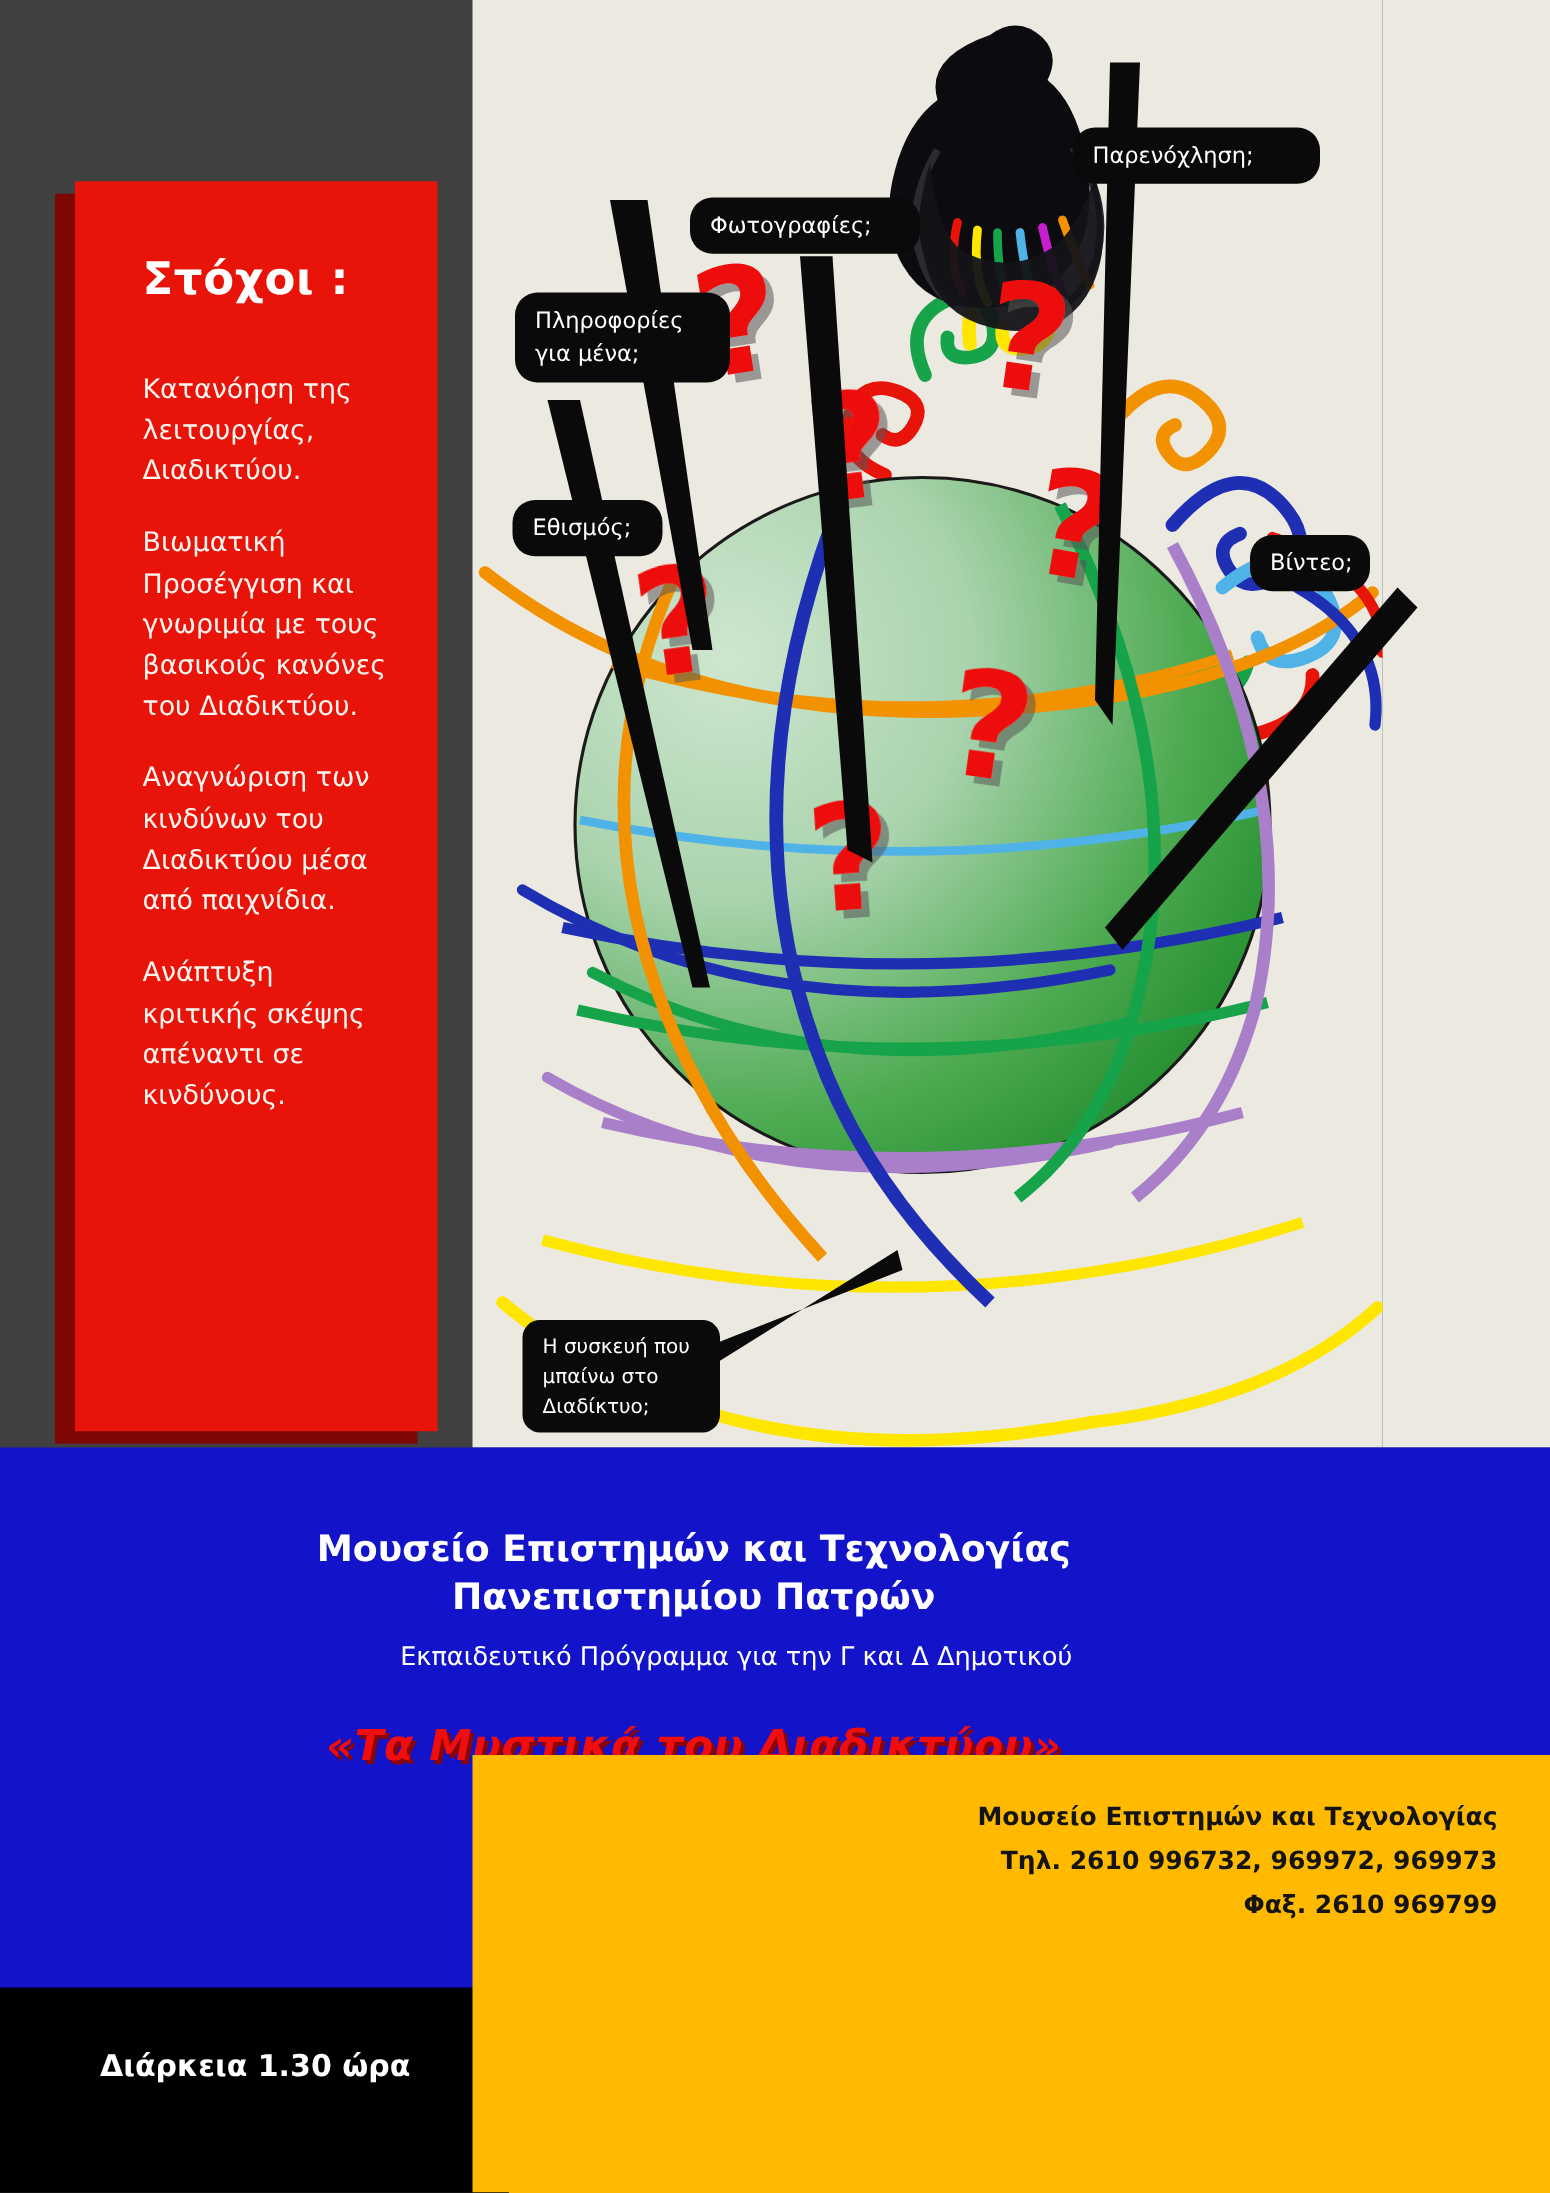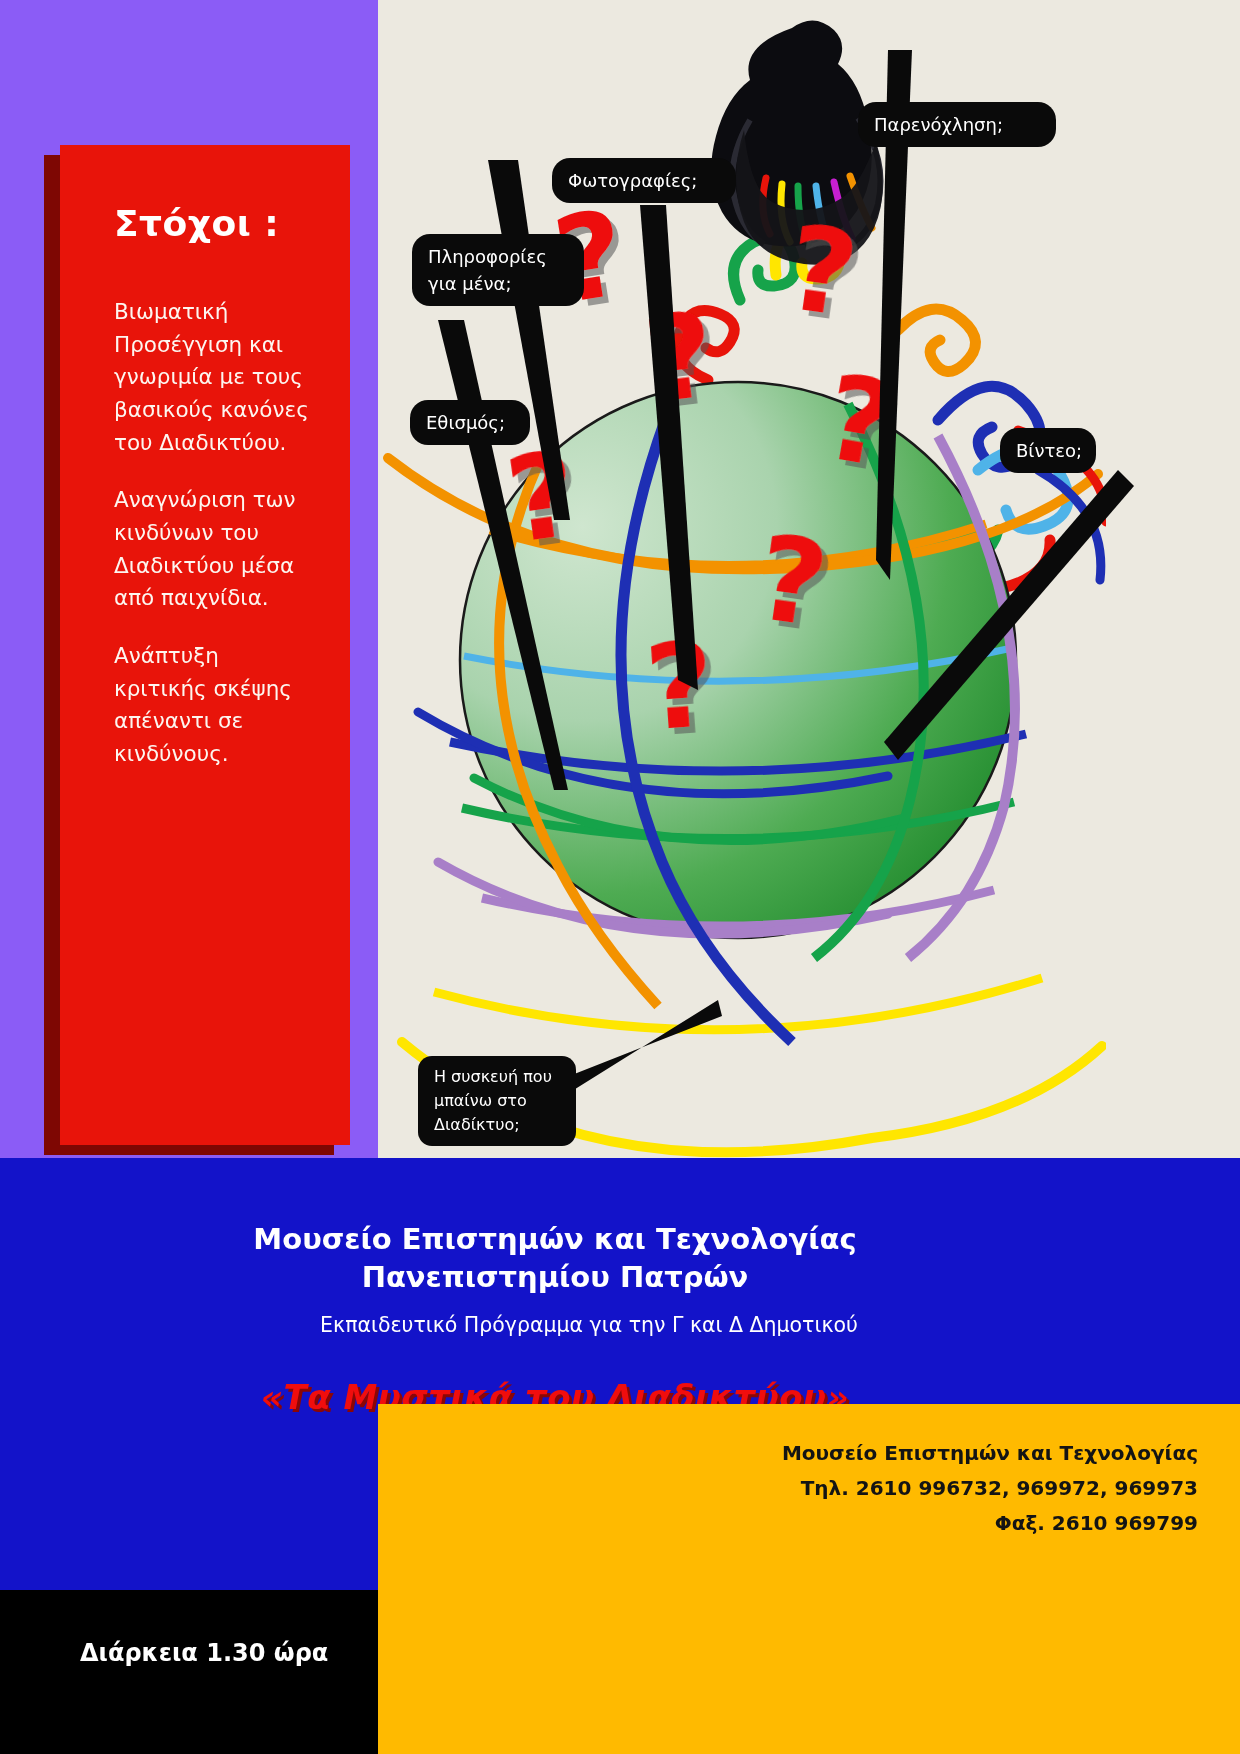--- a/index.html
+++ b/index.html
@@ -6,7 +6,7 @@
   body{width:1240px;height:1754px;position:relative;overflow:hidden;
        font-family:"DejaVu Sans","Liberation Sans",sans-serif;}
 
-  .stage{position:absolute;left:0;top:0;width:1240px;height:1282px;background:#8b5cf6;}
+  .stage{position:absolute;left:0;top:0;width:1240px;height:1282px;background:#404040;}
 
   
   .cream{position:absolute;left:378px;top:0;width:728px;height:1158px;

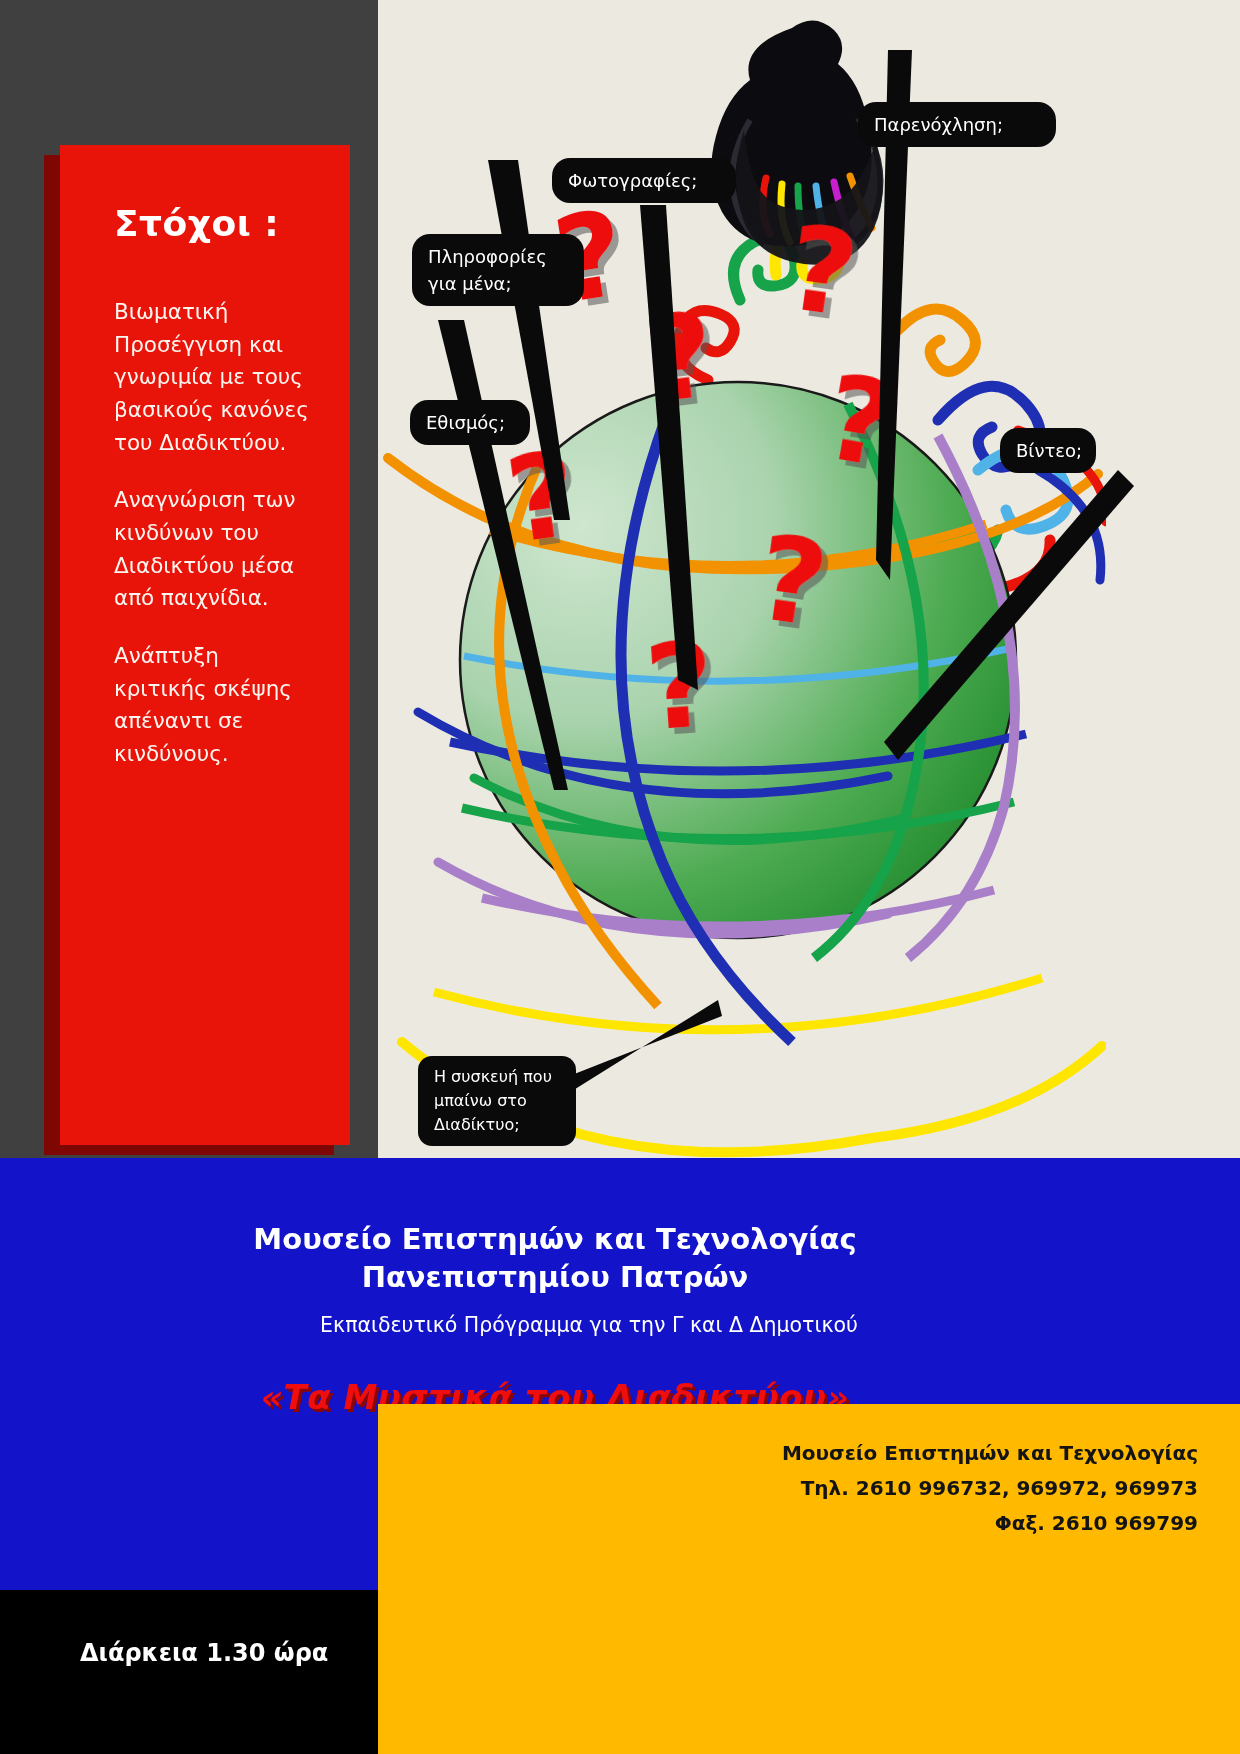--- a/index.html
+++ b/index.html
@@ -198,6 +198,7 @@
   <div class="red-panel">
     <div class="inner">
       <div class="objectives-title">Στόχοι :</div>
+      <p class="objective">Κατανόηση της λειτουργίας, Διαδικτύου.</p>
       <p class="objective">Βιωματική Προσέγγιση και γνωριμία με τους βασικούς κανόνες του Διαδικτύου.</p>
       <p class="objective">Αναγνώριση των  κινδύνων του Διαδικτύου μέσα από παιχνίδια.</p>
       <p class="objective">Ανάπτυξη κριτικής σκέψης απέναντι σε κινδύνους.</p>

